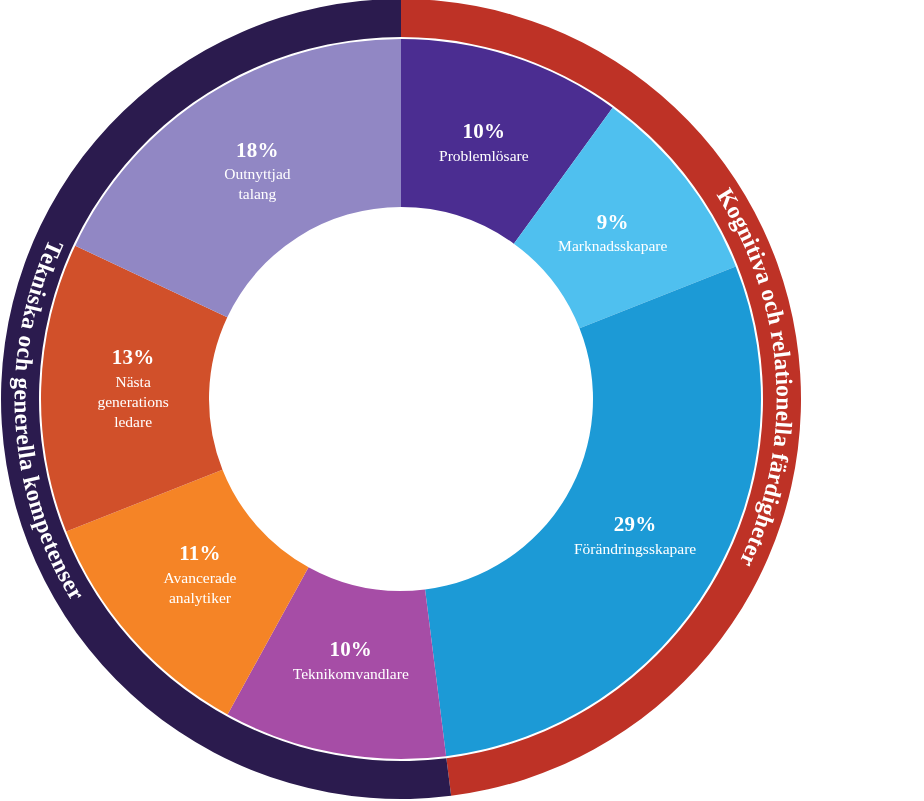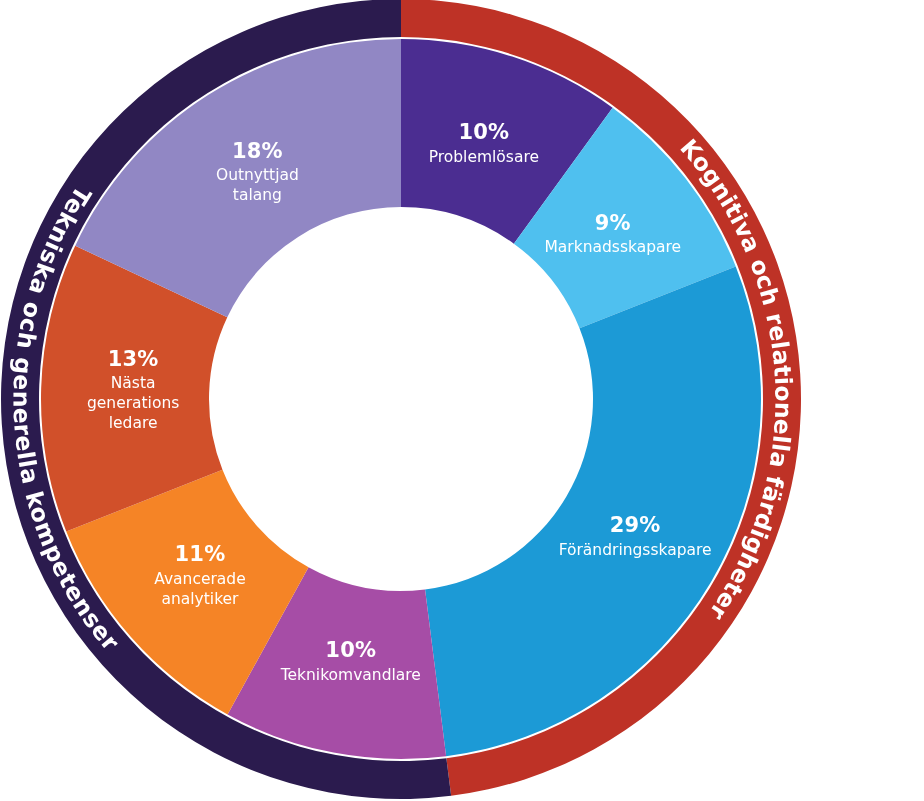--- a/index.html
+++ b/index.html
@@ -17,6 +17,7 @@
     position: relative;
     width: 924px;
     height: 801px;
+    font-family: Liberation Serif, serif;
   }
   svg.donut {
     position: absolute;

